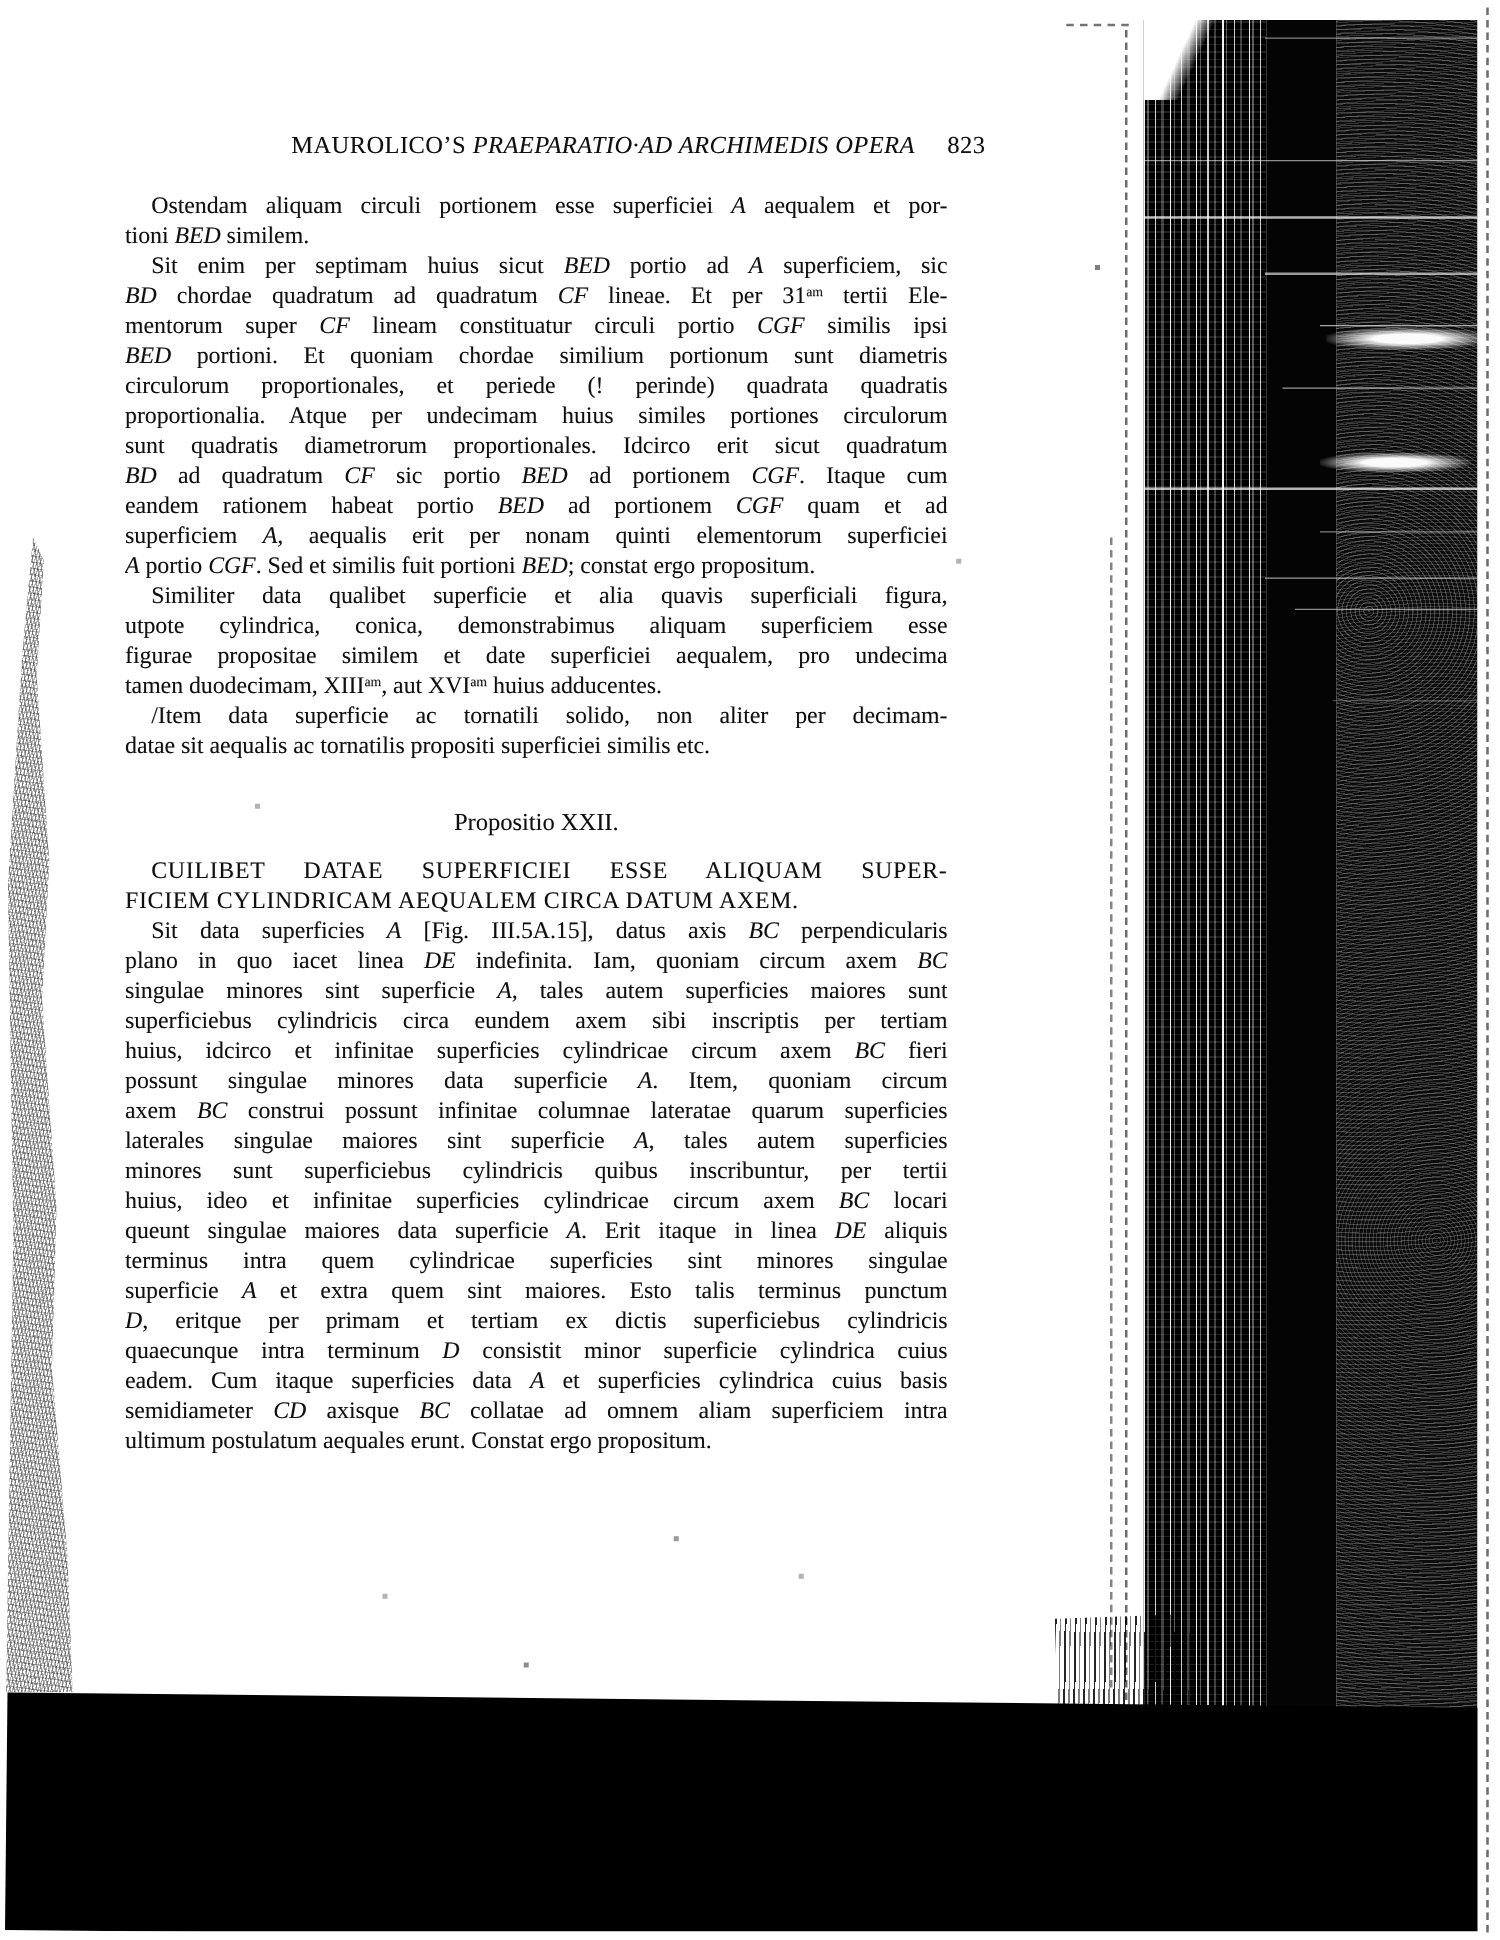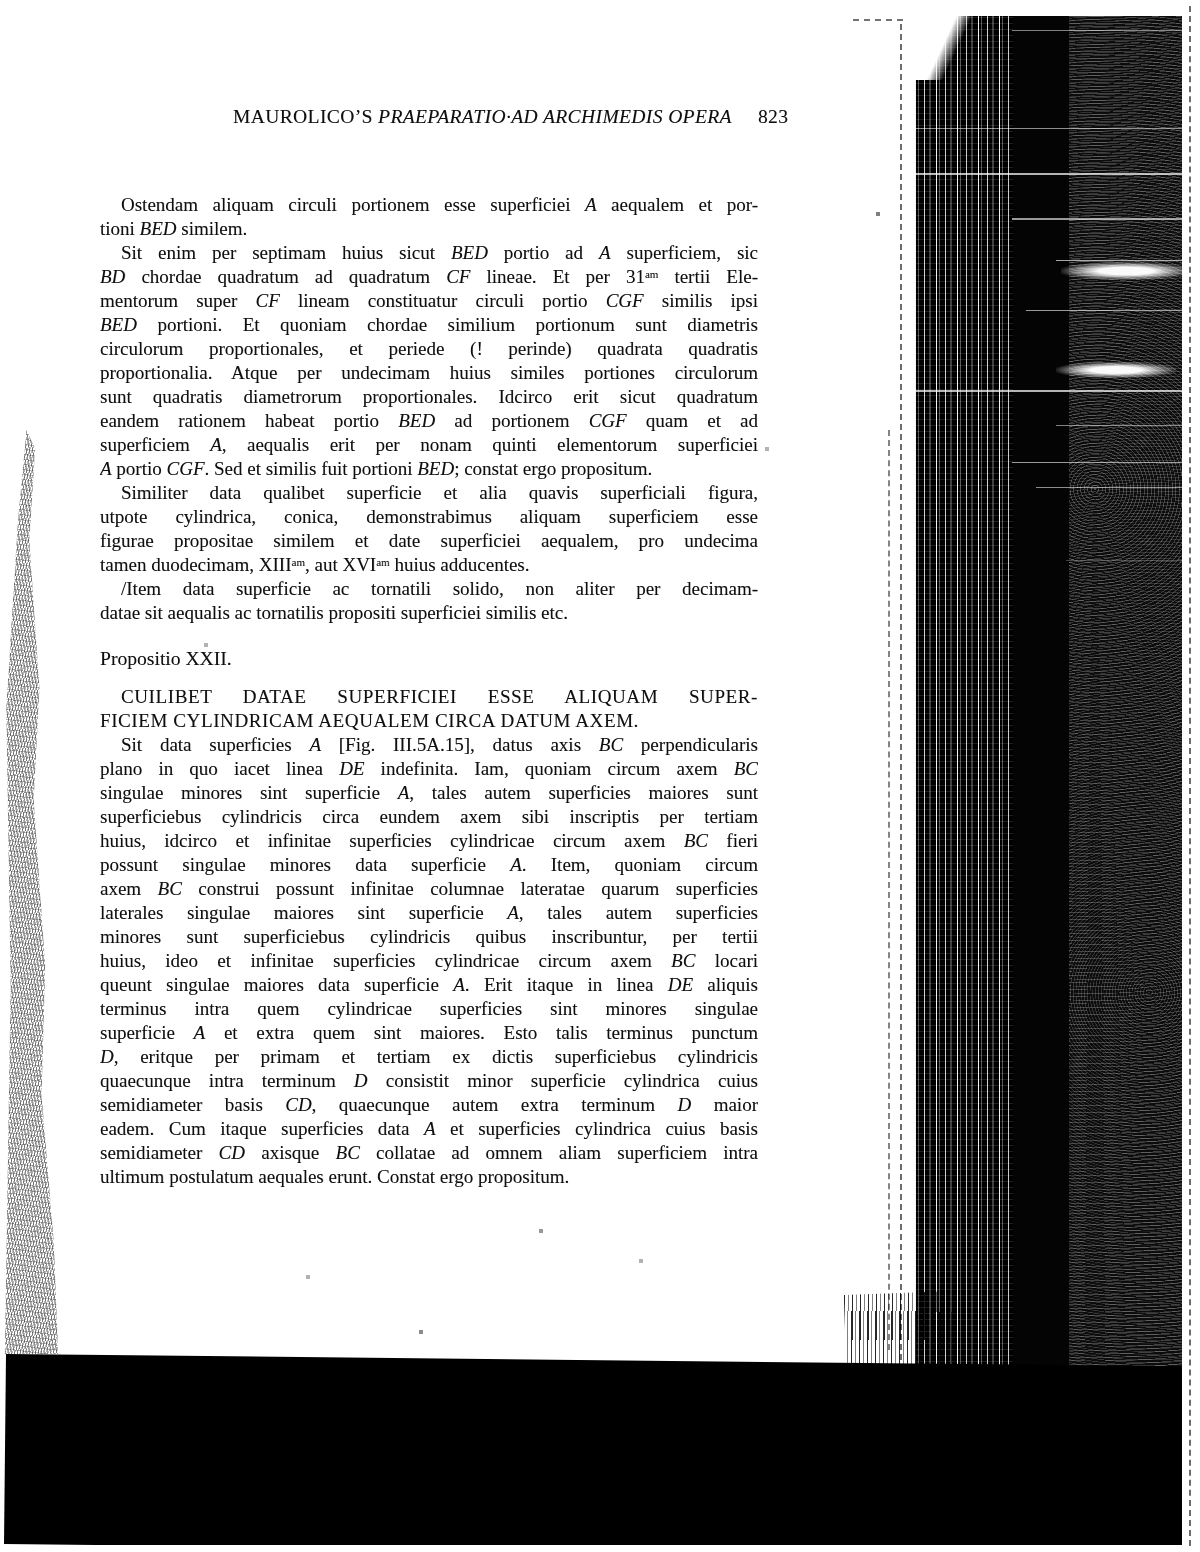--- a/index.html
+++ b/index.html
@@ -16,7 +16,7 @@
   
   .textblock{position:absolute;left:100px;width:658px;font-size:19px;
              text-shadow:.3px .3px 0 rgba(20,20,20,.3);}
-  #block1{top:153px;margin-top:40px;}
+  #block1{top:153px;}
   #block2{top:685px;}
   .line{position:relative;height:24px;line-height:24px;text-align:justify;overflow:hidden;}
   .line::after{content:"";display:inline-block;width:100%;}

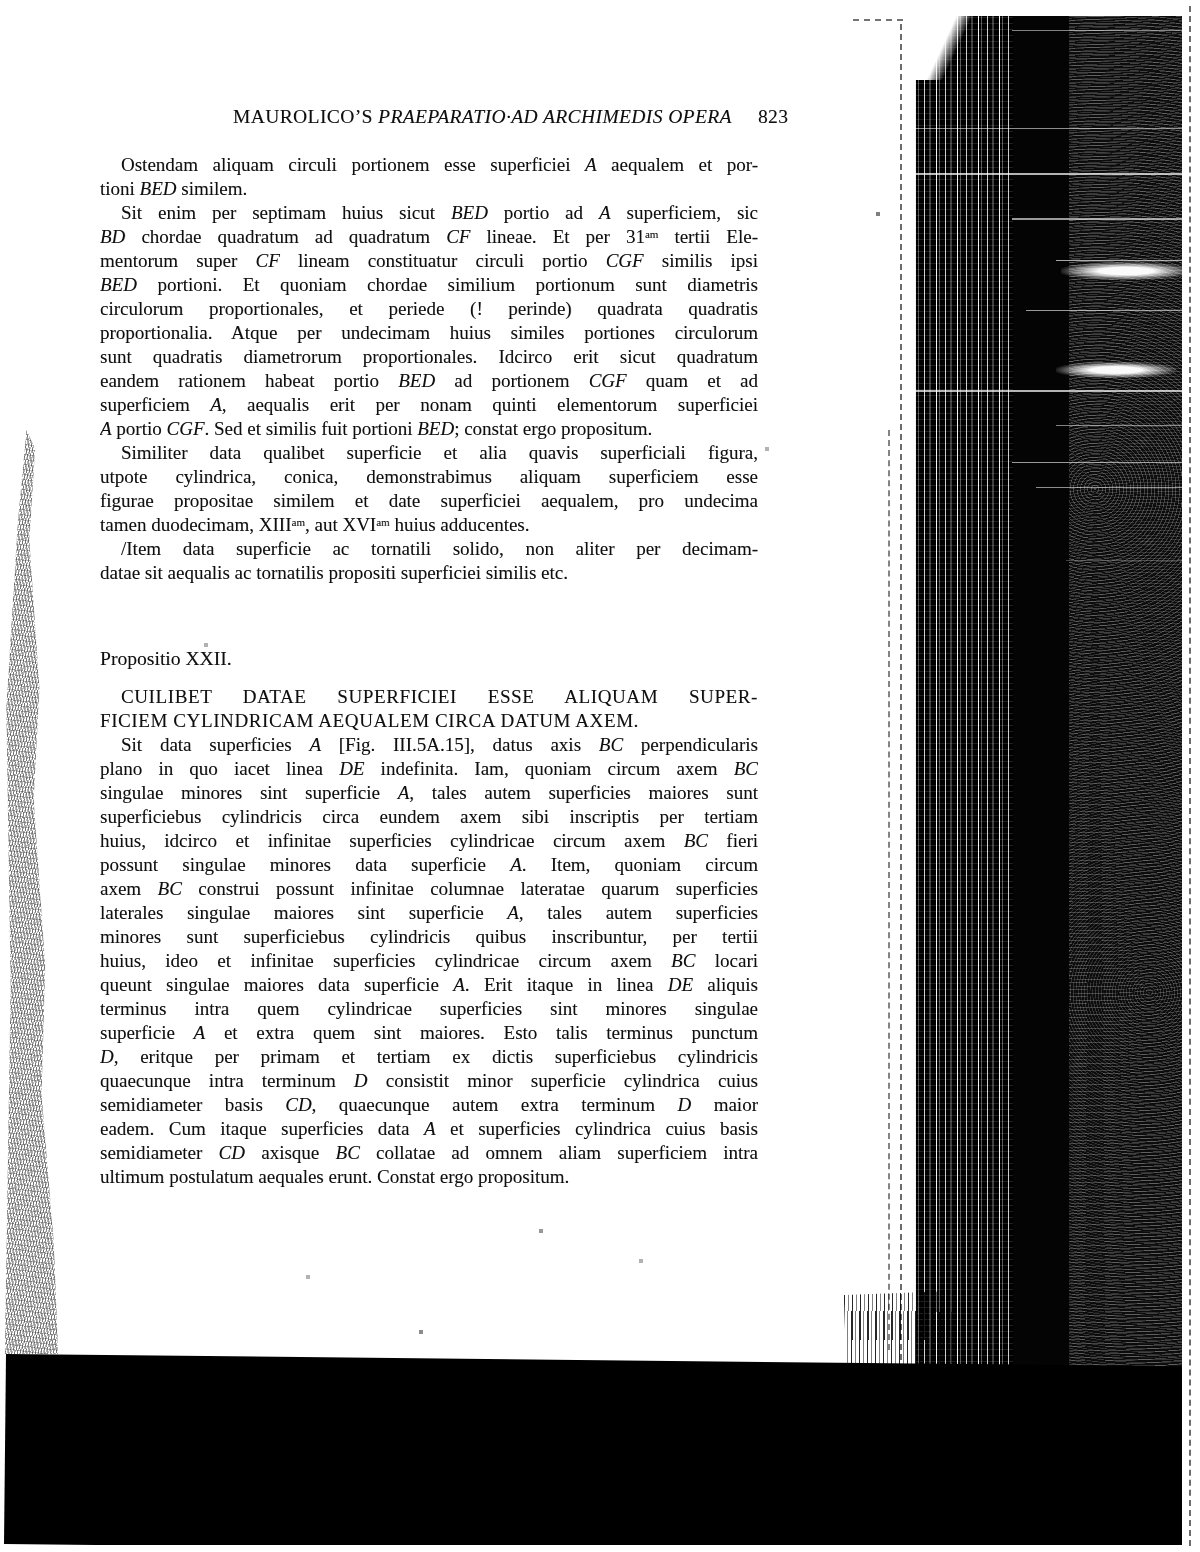--- a/index.html
+++ b/index.html
@@ -94,6 +94,7 @@
       <div class="line">circulorum proportionales, et periede (! perinde) quadrata quadratis</div>
       <div class="line">proportionalia. Atque per undecimam huius similes portiones circulorum</div>
       <div class="line">sunt quadratis diametrorum proportionales. Idcirco erit sicut quadratum</div>
+      <div class="line"><i>BD</i> ad quadratum <i>CF</i> sic portio <i>BED</i> ad portionem <i>CGF</i>. Itaque cum</div>
       <div class="line">eandem rationem habeat portio <i>BED</i> ad portionem <i>CGF</i> quam et ad</div>
       <div class="line">superficiem <i>A</i>, aequalis erit per nonam quinti elementorum superficiei</div>
       <div class="line end"><i>A</i> portio <i>CGF</i>. Sed et similis fuit portioni <i>BED</i>; constat ergo propositum.</div>

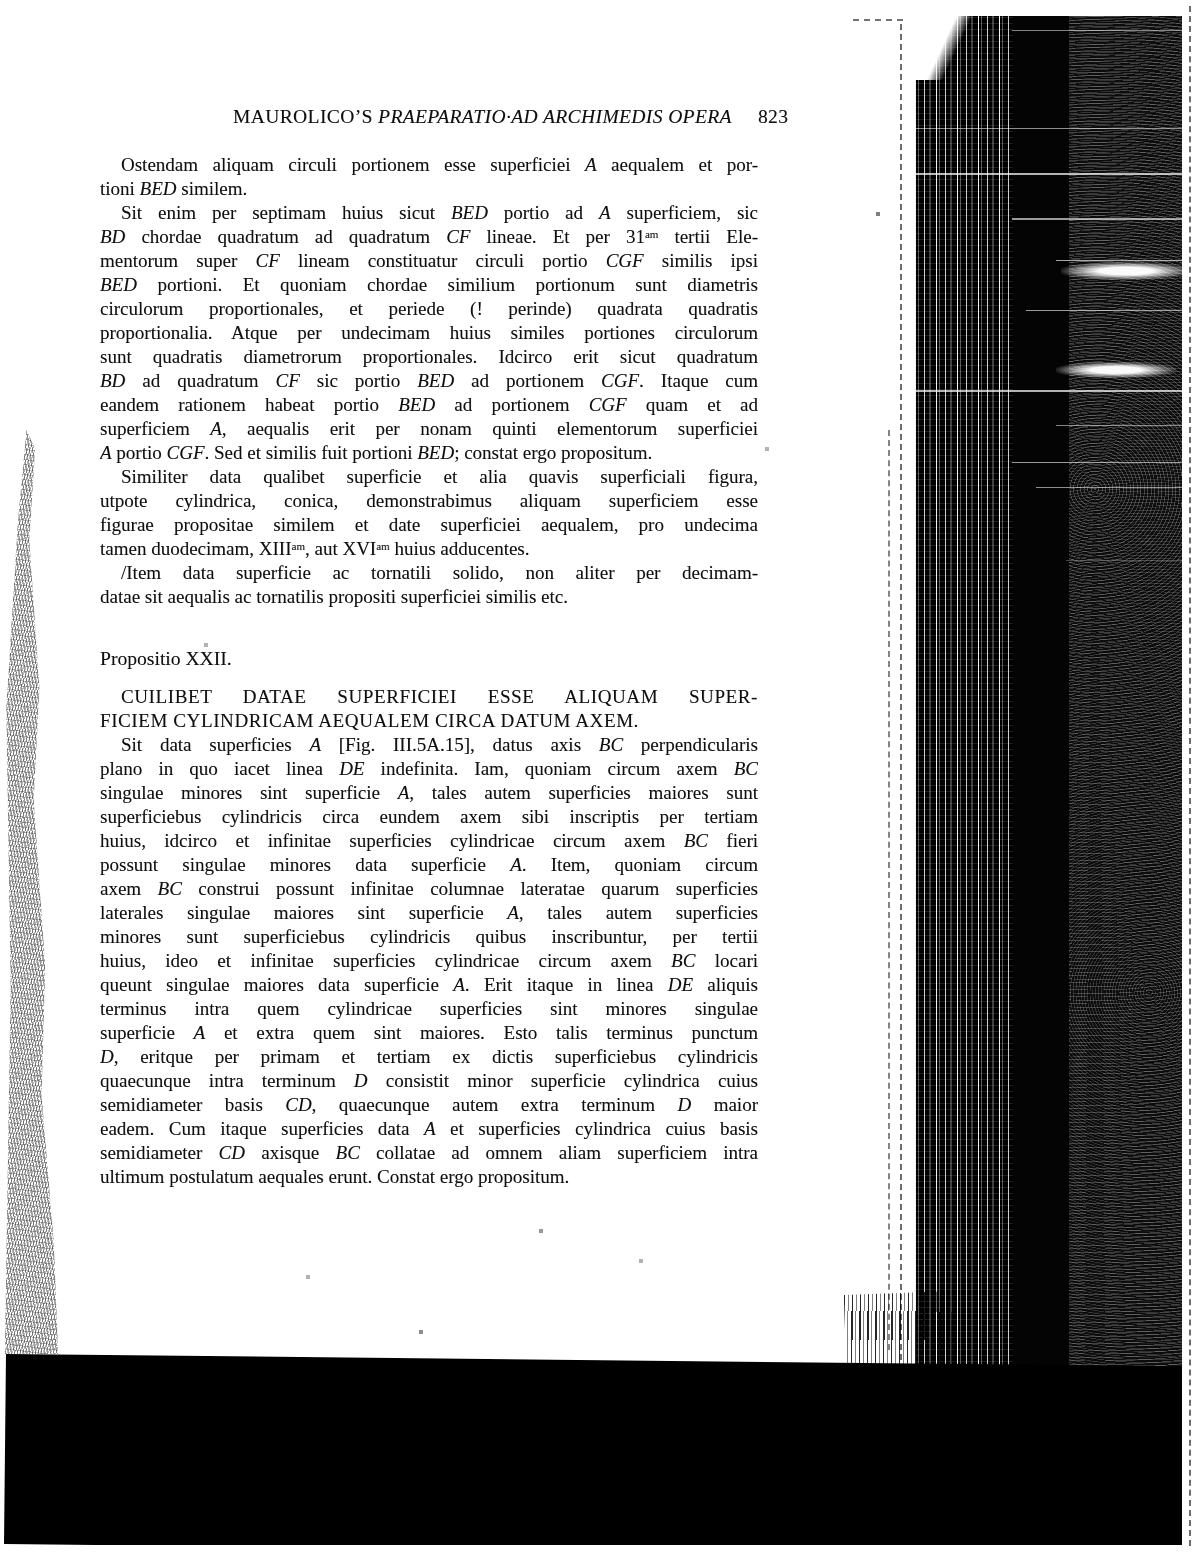--- a/index.html
+++ b/index.html
@@ -25,7 +25,7 @@
   .line.caps{letter-spacing:.6px;}
   .line i{font-style:italic;}
   .line sup{font-size:11px;line-height:0;vertical-align:5px;}
-  .prop-heading{position:absolute;left:100px;top:648px;width:658px;text-align:left;
+  .prop-heading{position:absolute;left:100px;top:648px;width:658px;text-align:center;
                 font-size:19.6px;text-shadow:.3px .3px 0 rgba(20,20,20,.3);}
 
   

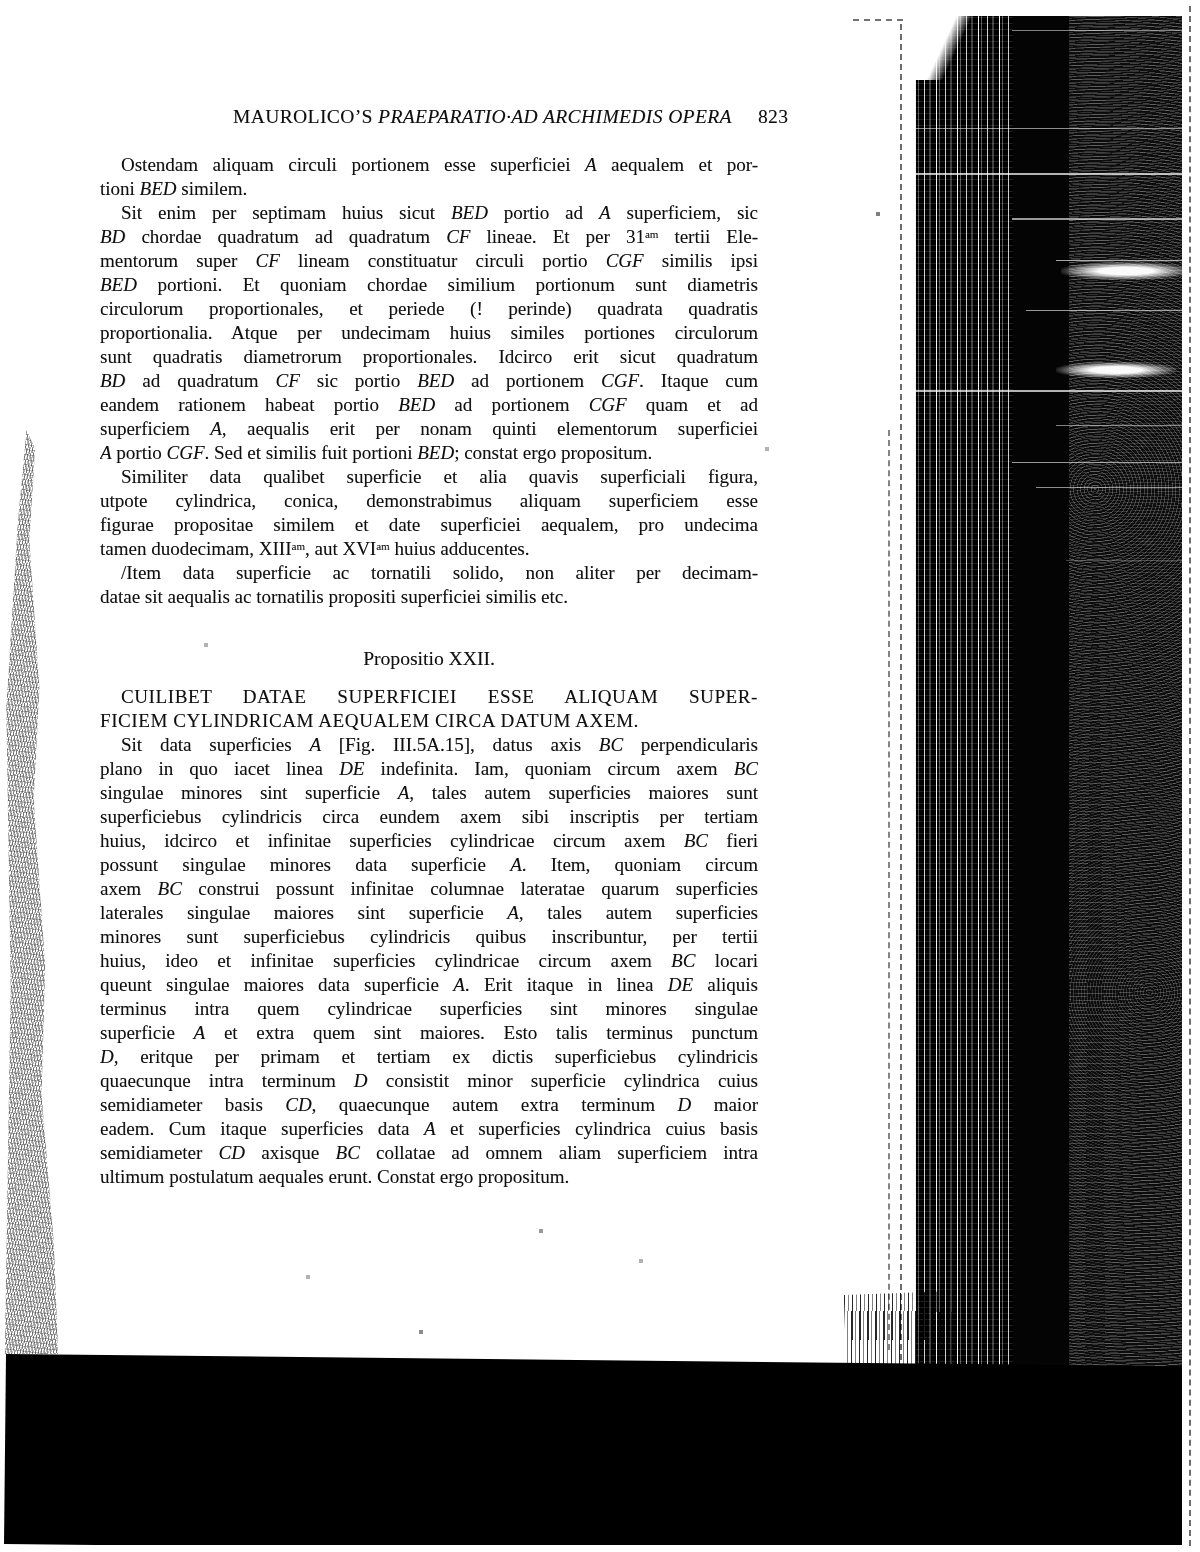--- a/index.html
+++ b/index.html
@@ -126,7 +126,6 @@
       <div class="line">superficie <i>A</i> et extra quem sint maiores. Esto talis terminus punctum</div>
       <div class="line"><i>D</i>, eritque per primam et tertiam ex dictis superficiebus cylindricis</div>
       <div class="line">quaecunque intra terminum <i>D</i> consistit minor superficie cylindrica cuius</div>
-      <div class="line">semidiameter basis <i>CD</i>, quaecunque autem extra terminum <i>D</i> maior</div>
       <div class="line">eadem. Cum itaque superficies data <i>A</i> et superficies cylindrica cuius basis</div>
       <div class="line">semidiameter <i>CD</i> axisque <i>BC</i> collatae ad omnem aliam superficiem intra</div>
       <div class="line end">ultimum postulatum aequales erunt. Constat ergo propositum.</div>

